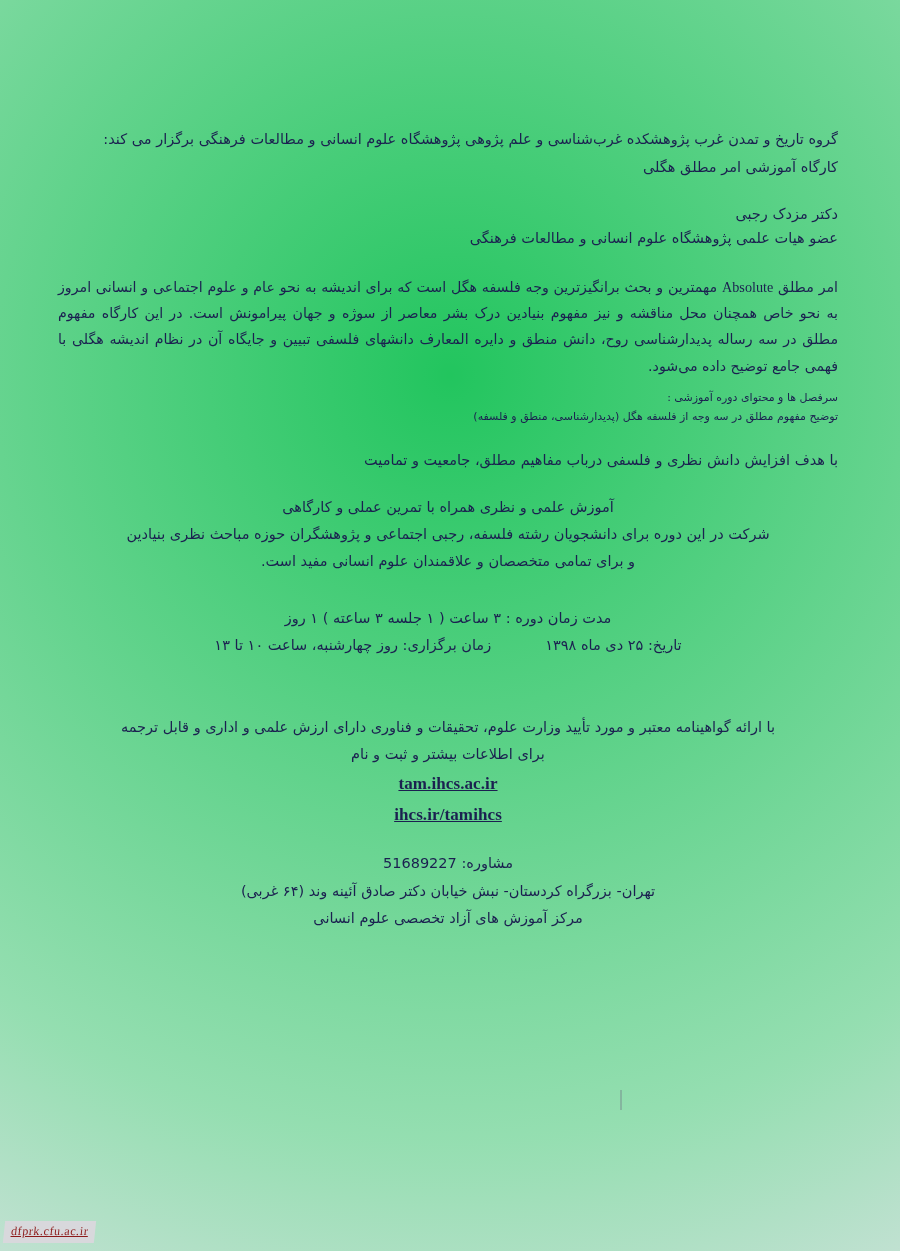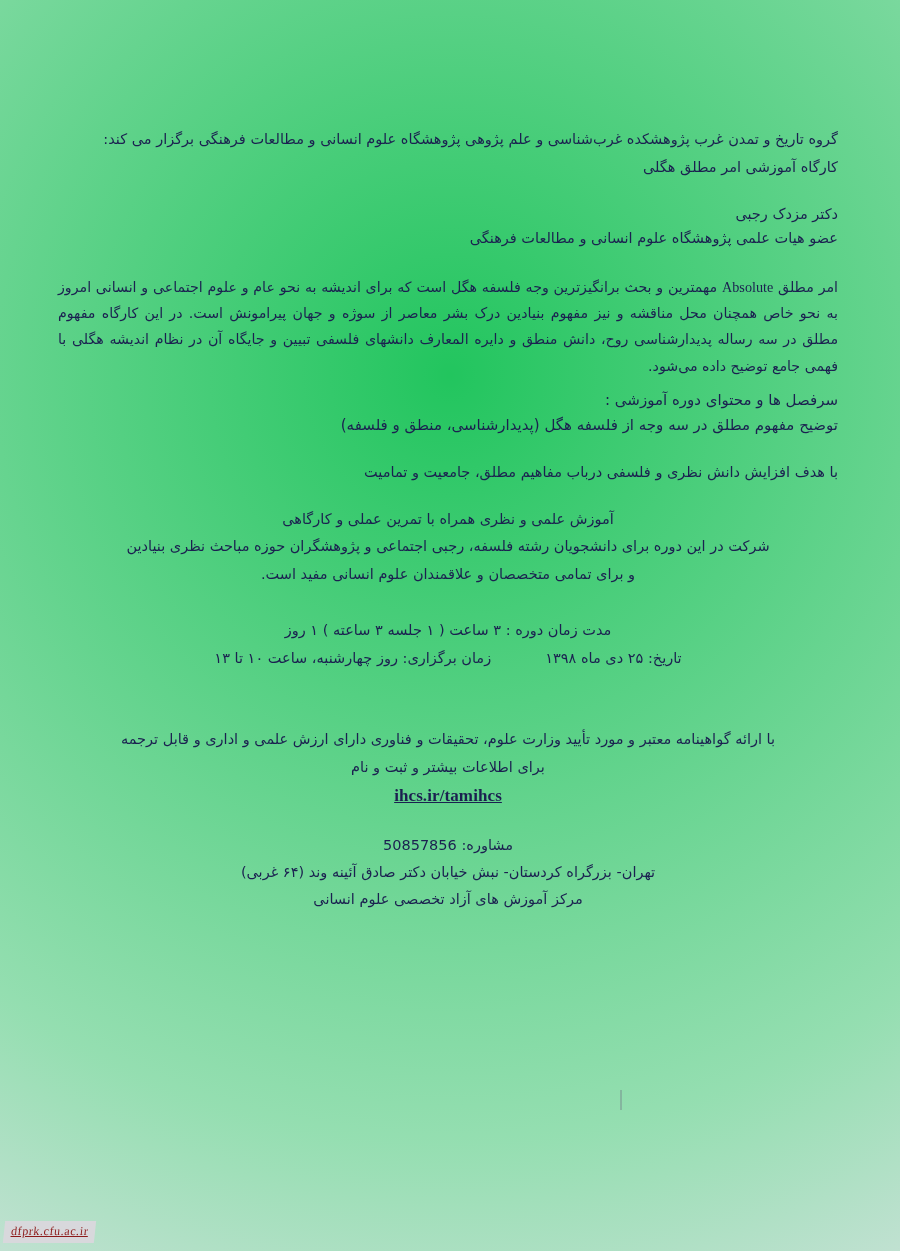--- a/index.html
+++ b/index.html
@@ -45,7 +45,7 @@
     letter-spacing: 0.1px;
   }
   .blk { margin-bottom: 14px; }
-  .small { font-size: 15px; }
+  .small { font-size: 11px; }
 
   .header-block .line { margin-bottom: 6px; }
 

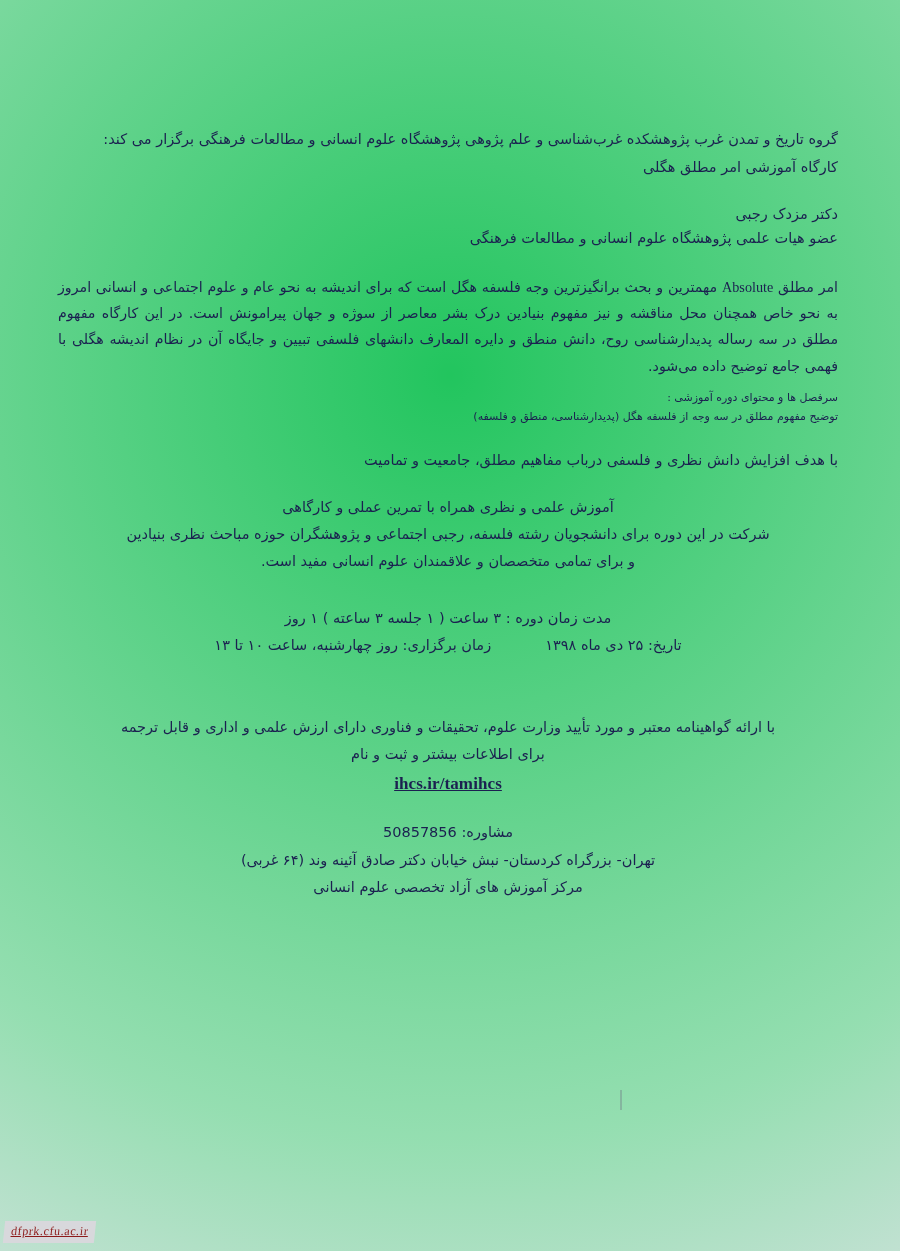--- a/index.html
+++ b/index.html
@@ -165,6 +165,7 @@
     <div class="centerblock blk">
       <p class="line">با ارائه گواهینامه معتبر و مورد تأیید وزارت علوم، تحقیقات و فناوری دارای ارزش علمی و اداری و قابل ترجمه</p>
       <p class="line">برای اطلاعات بیشتر و ثبت و نام</p>
+      <p class="line"><a class="link" href="#">tam.ihcs.ac.ir</a></p>
       <p class="line"><a class="link" href="#">ihcs.ir/tamihcs</a></p>
     </div>
 

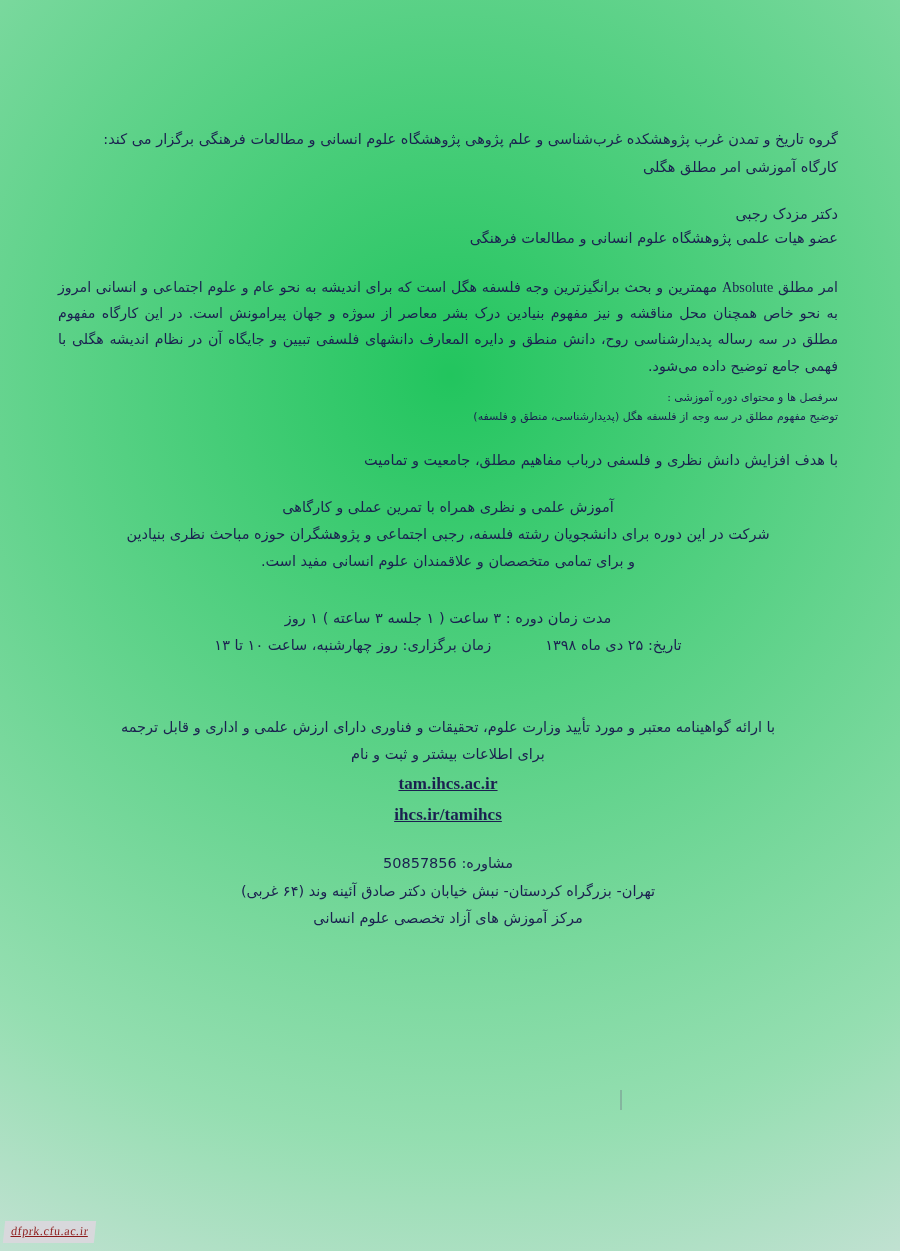--- a/index.html
+++ b/index.html
@@ -172,7 +172,7 @@
     <div class="spacer-s"></div>
 
     <div class="centerblock">
-      <p class="line">مشاوره: 50857856</p>
+      <p class="line">مشاوره: 51689227</p>
       <p class="line">تهران- بزرگراه کردستان- نبش خیابان دکتر صادق آئینه وند (۶۴ غربی)</p>
       <p class="line">مرکز آموزش های آزاد تخصصی علوم انسانی</p>
     </div>

